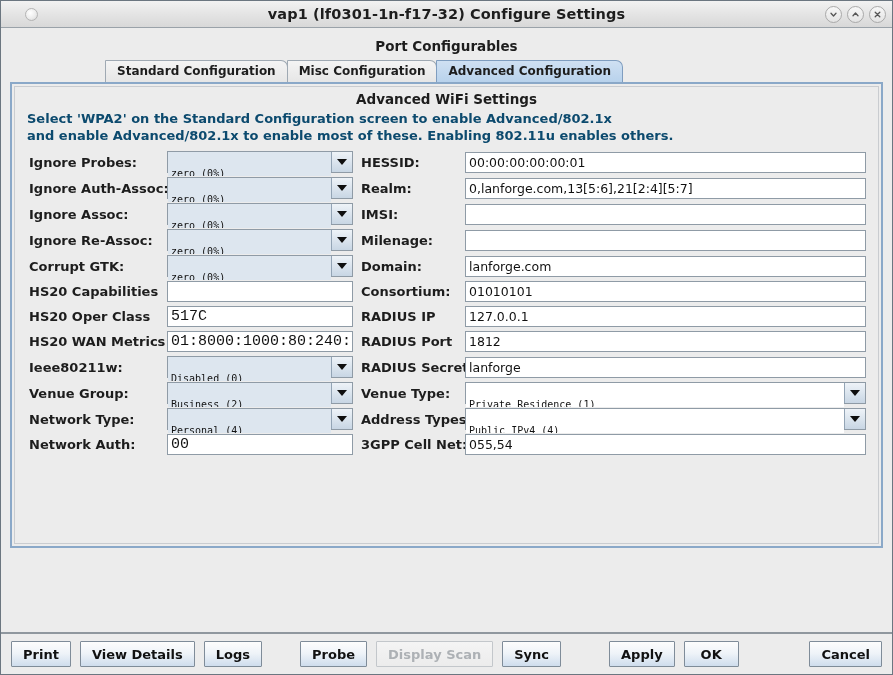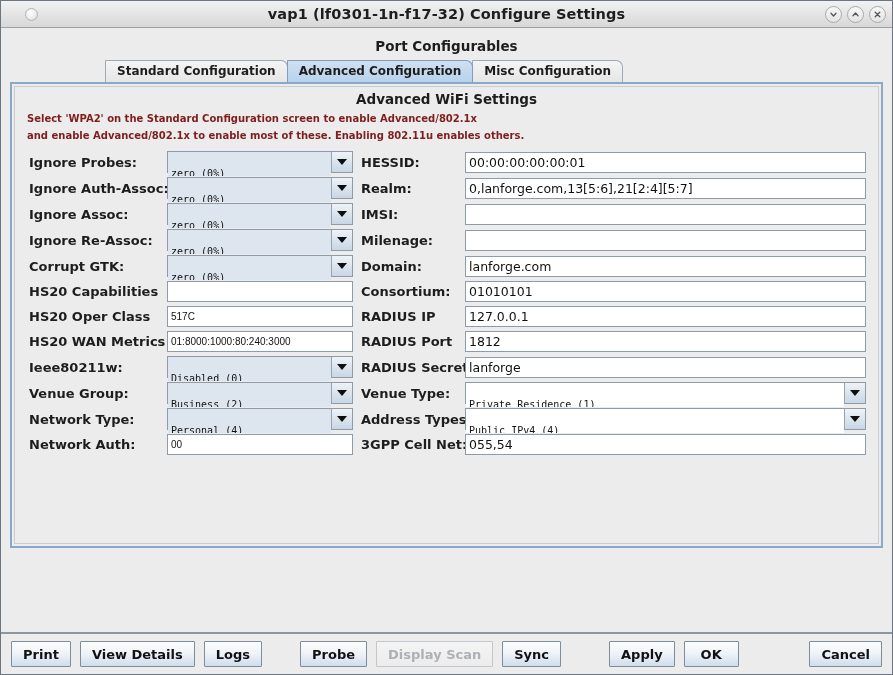--- a/index.html
+++ b/index.html
@@ -316,8 +316,8 @@
 
     <div class="tabs" id="tabs">
         <div class="tab">Standard Configuration</div>
+        <div class="tab">Misc Configuration</div>
         <div class="tab active">Advanced Configuration</div>
-        <div class="tab">Misc Configuration</div>
       </div>
 
     <div class="panel">

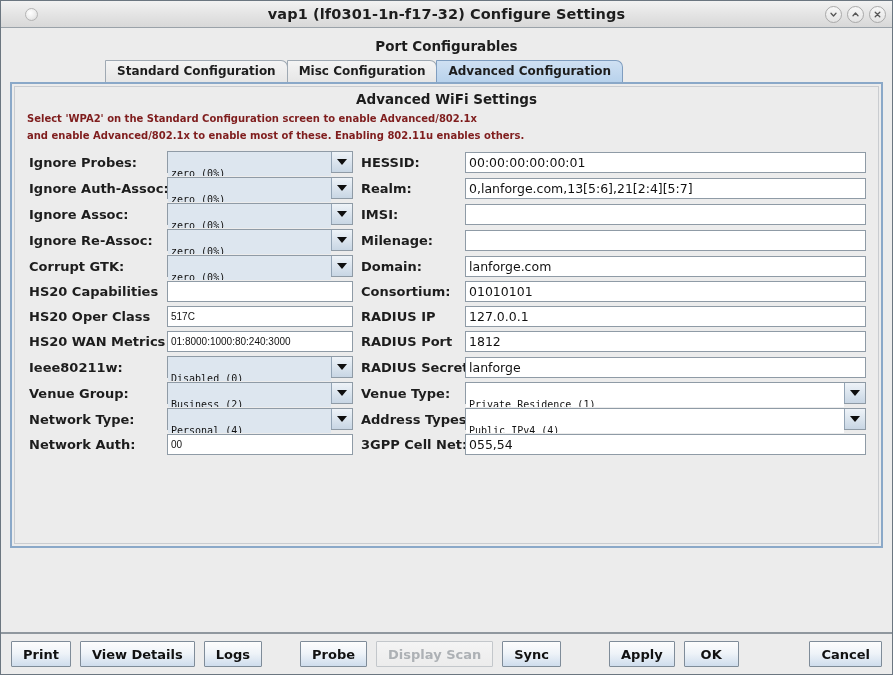--- a/index.html
+++ b/index.html
@@ -164,9 +164,9 @@
     padding: 1px 0 3px 0;
   }
   .panel-note {
-    font-size: 10px;
-    font-weight: bold;
-    color: #7f1d1d;
+    font-size: 13px;
+    font-weight: bold;
+    color: #0c4a6e;
     line-height: 17px;
     padding: 0 0 7px 4px;
   }

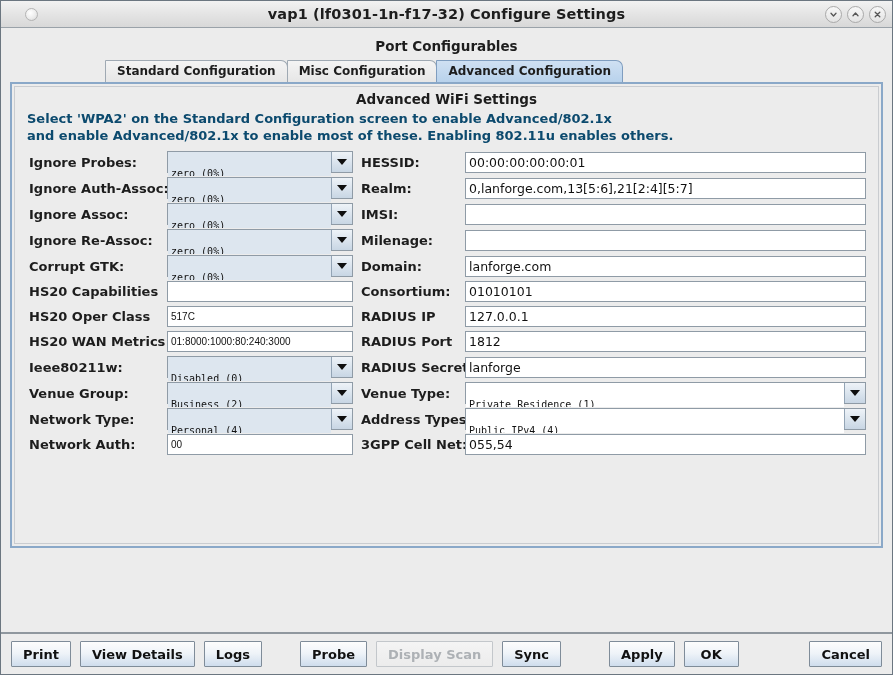--- a/index.html
+++ b/index.html
@@ -193,8 +193,8 @@
     height: 21px;
     background: #ffffff;
     border: 1px solid #8f9ba6;
-    font-family: Liberation Sans, sans-serif;
-    font-size: 10px;
+    font-family: Liberation Mono, monospace;
+    font-size: 15px;
     color: #111111;
     line-height: 19px;
     padding: 0 3px;

